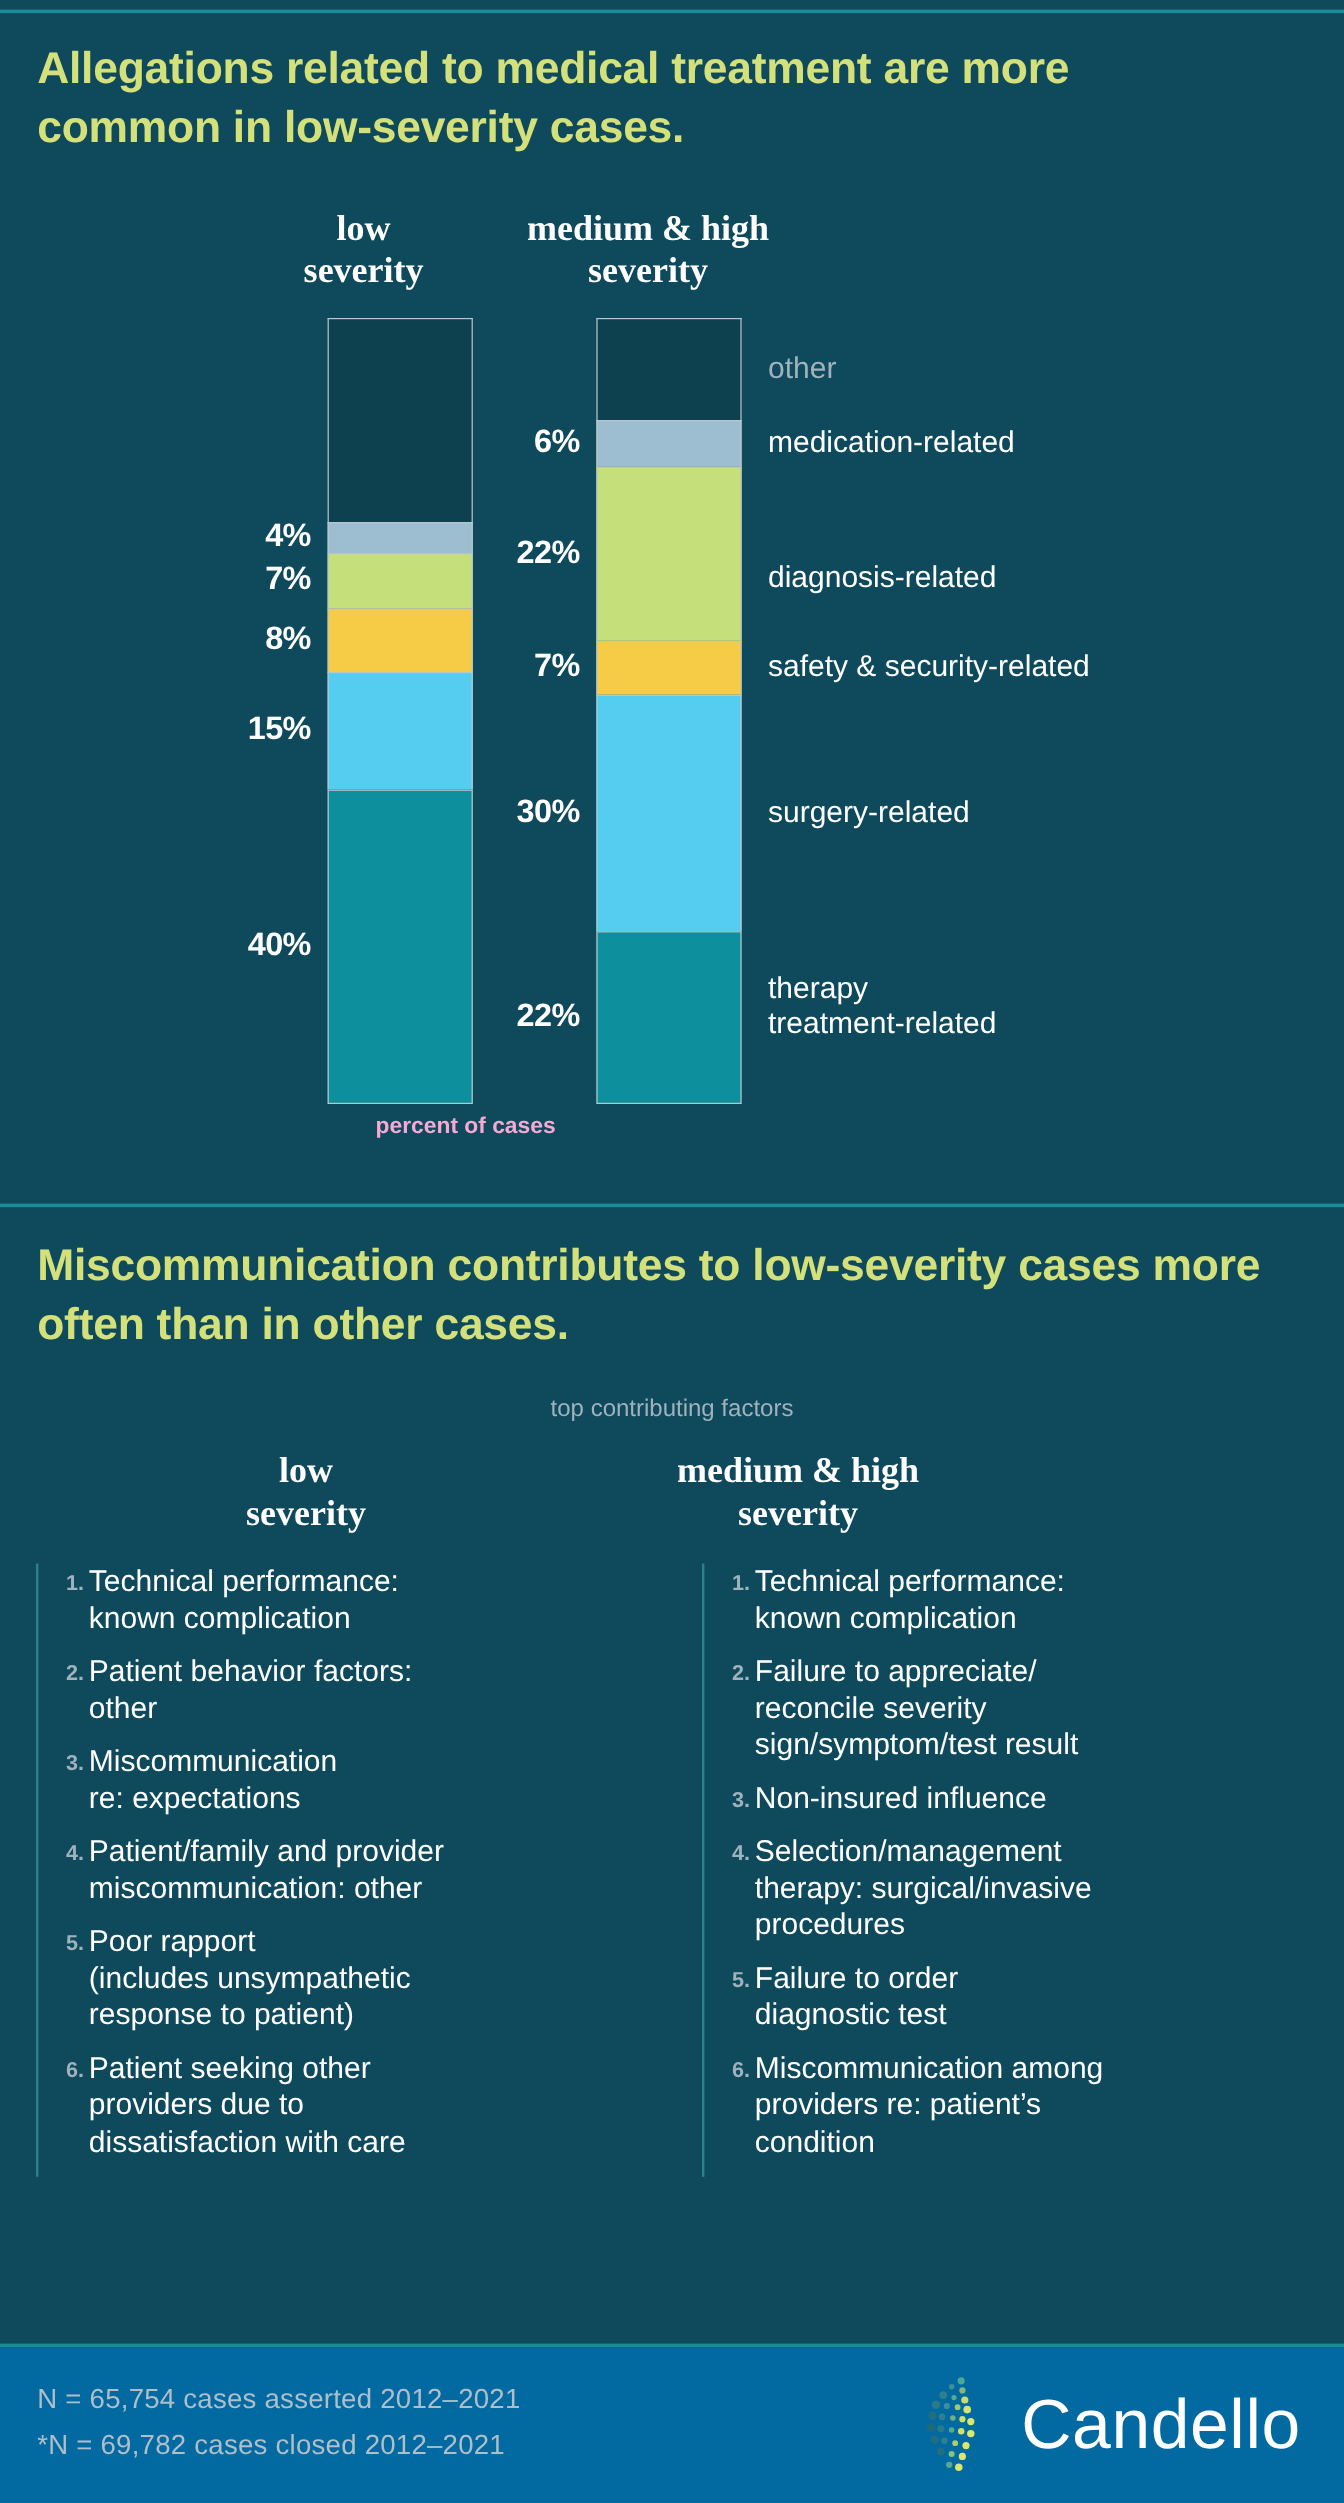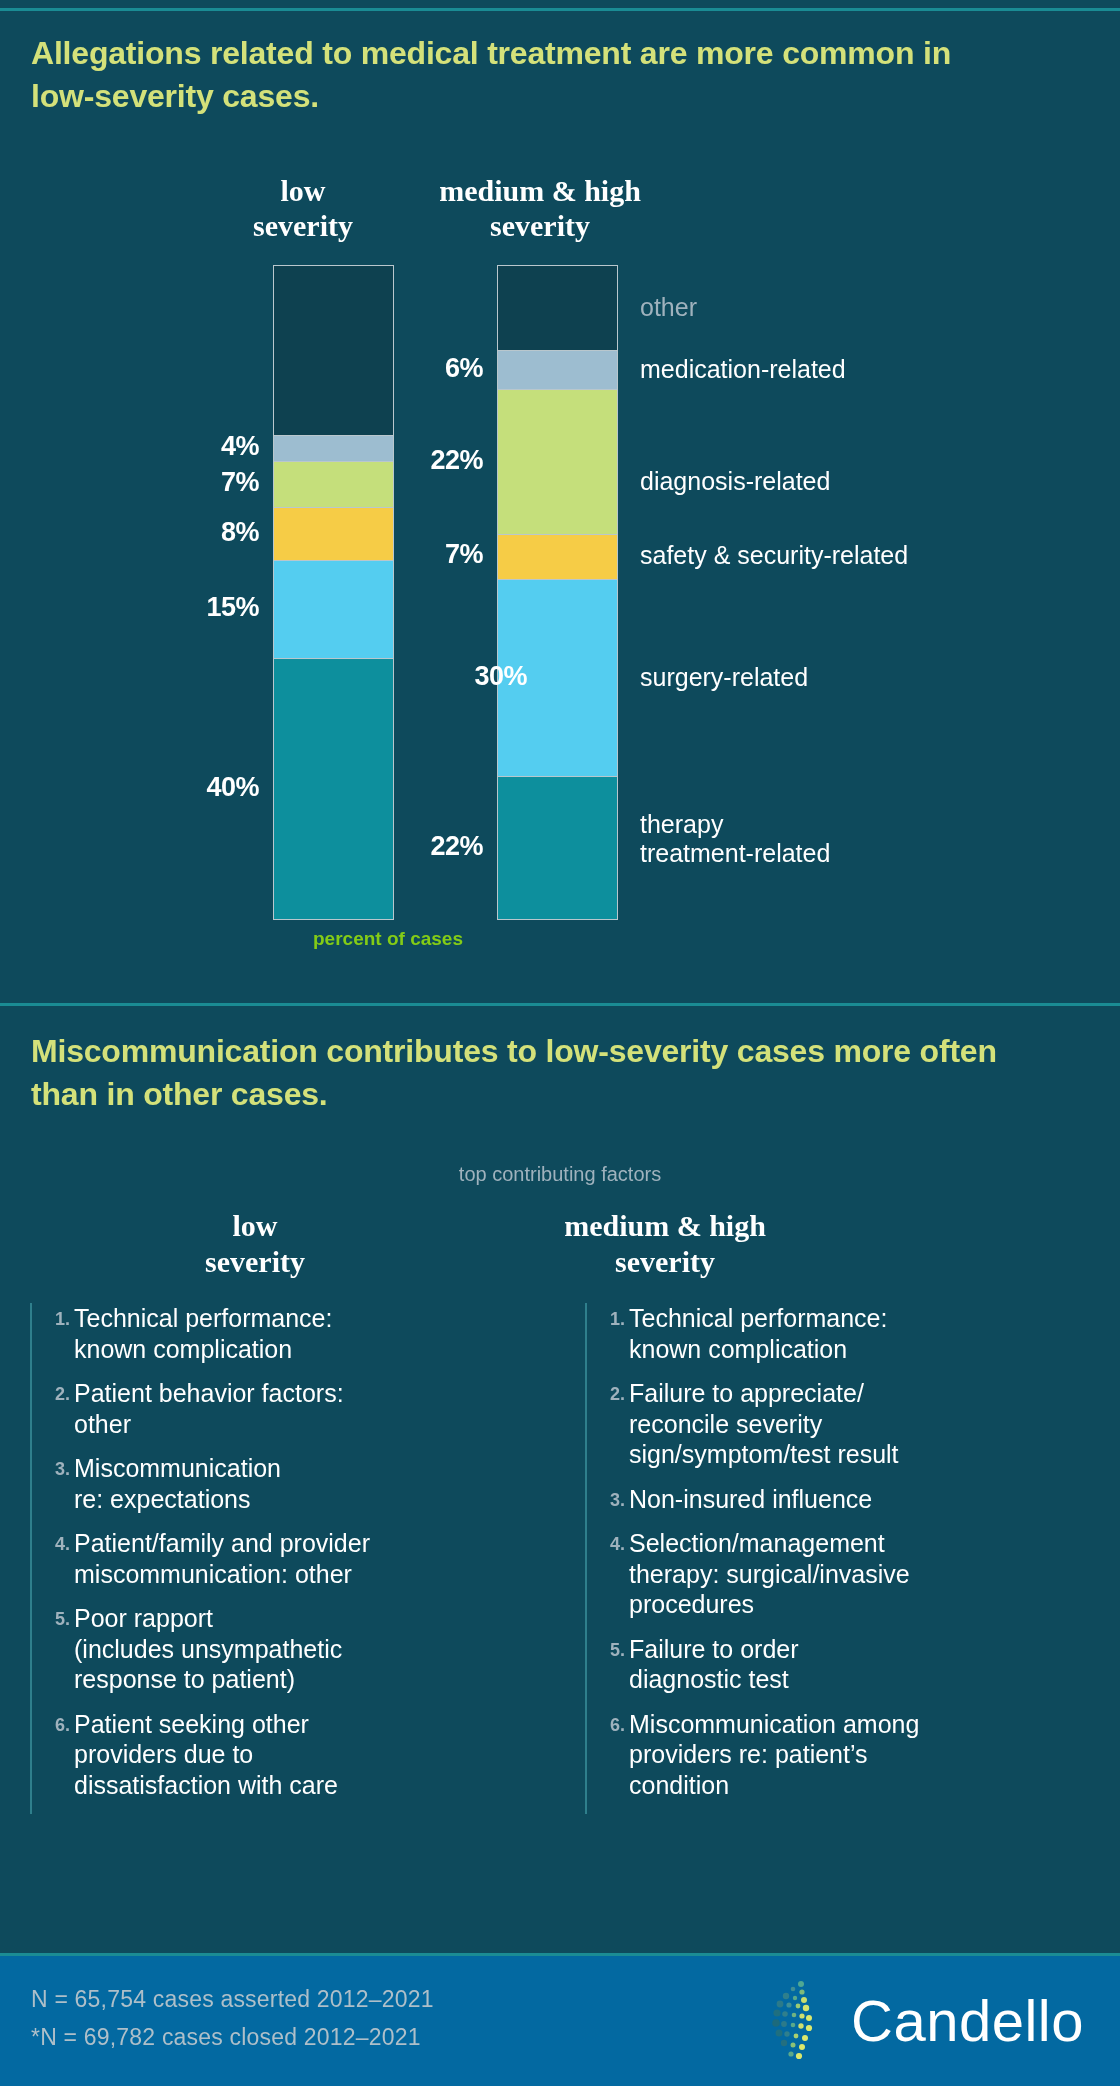--- a/index.html
+++ b/index.html
@@ -32,7 +32,7 @@
   .headline {
     position: absolute;
     color: #d4e17a;
-    font-size: 32px;
+    font-size: 37px;
     font-weight: bold;
     line-height: 1.33;
     letter-spacing: -0.2px;

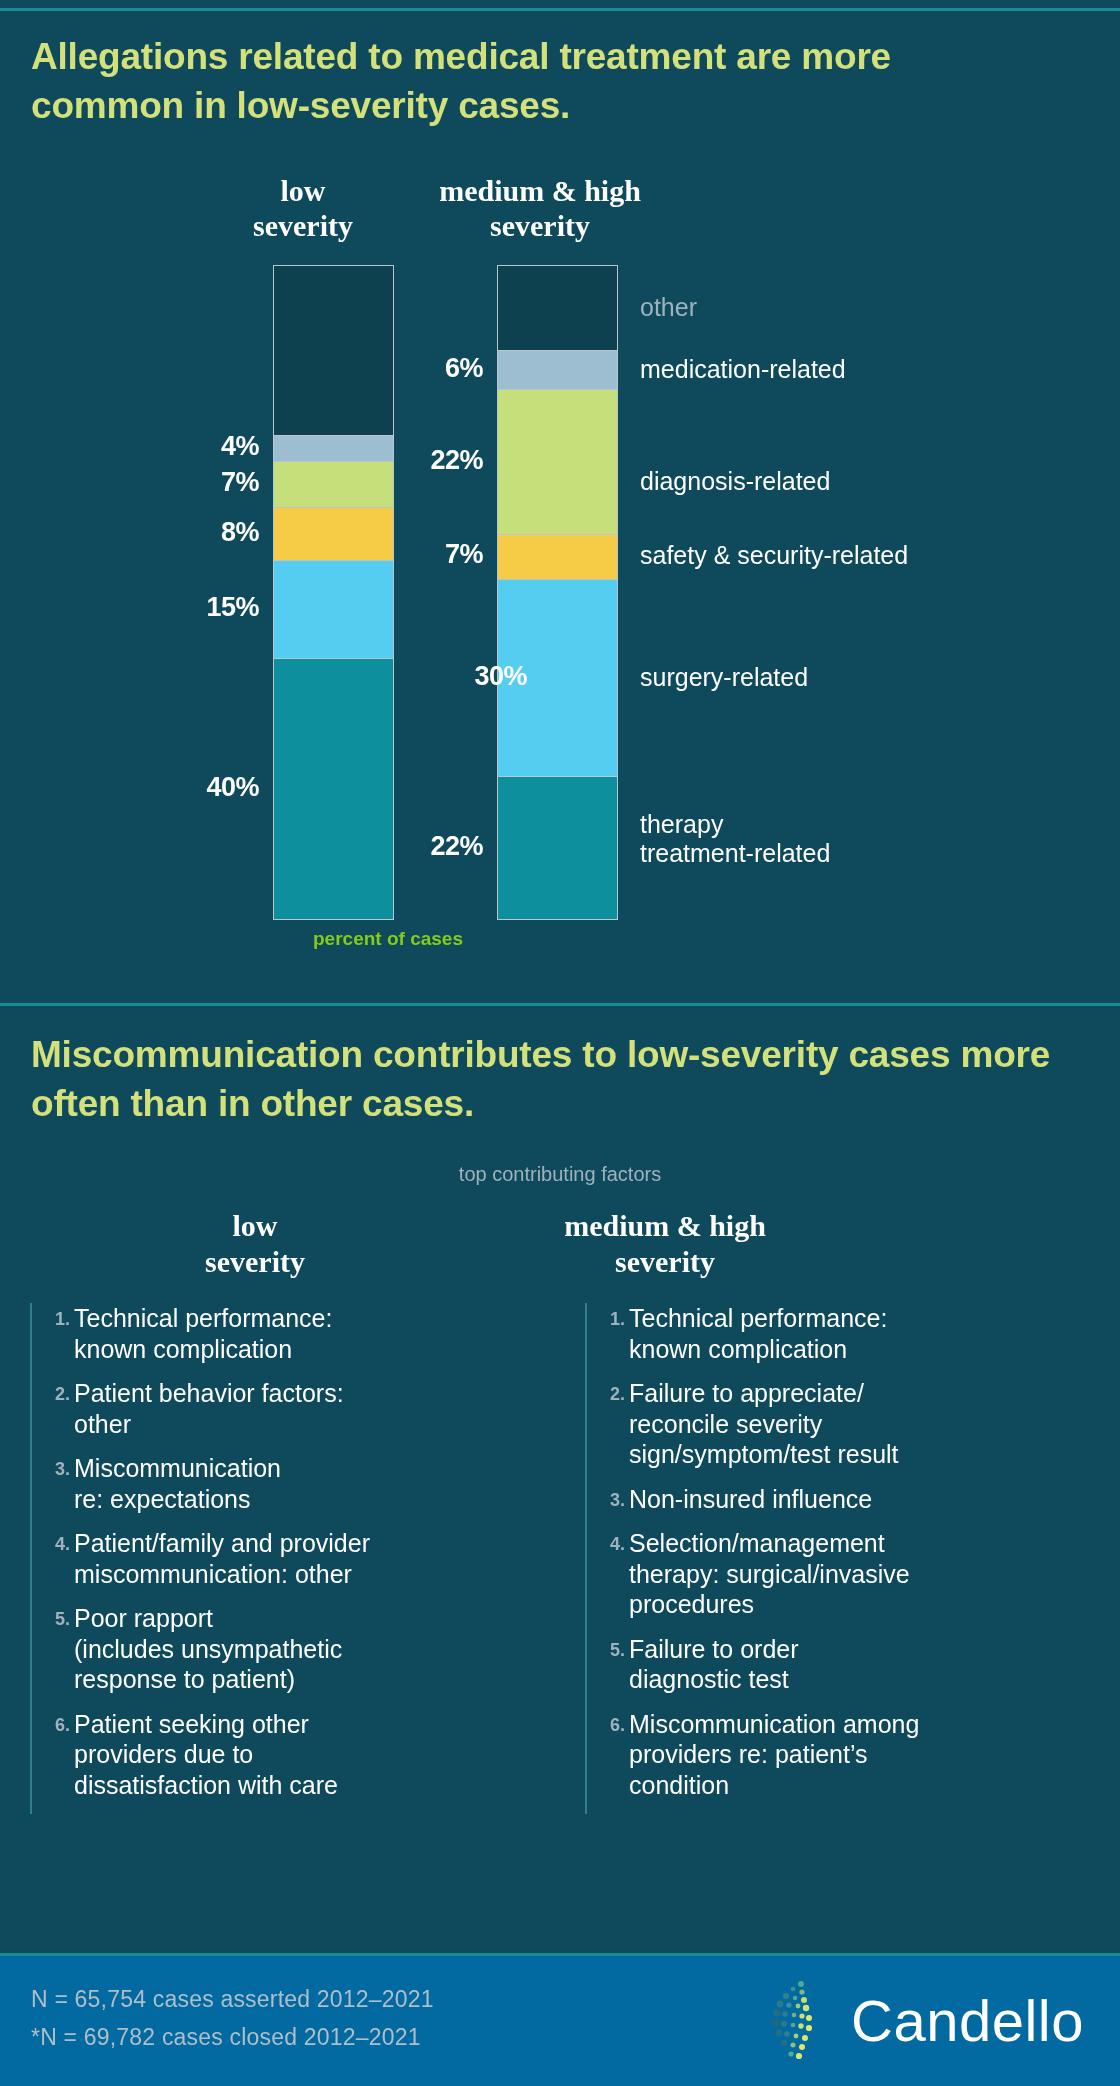--- a/index.html
+++ b/index.html
@@ -347,7 +347,7 @@
     <div class="pct right-col" style="left: 393px; top: 352.8px;">6%</div>
     <div class="pct right-col" style="left: 393px; top: 444.5px;">22%</div>
     <div class="pct right-col" style="left: 393px; top: 539.475px;">7%</div>
-    <div class="pct right-col" style="left: 393px; top: 660.65px; margin-left: 44px;">30%</div>
+    <div class="pct right-col" style="left: 393px; top: 660.65px;">30%</div>
     <div class="pct right-col" style="left: 393px; top: 830.95px;">22%</div>
     <div class="legend-label muted" style="top: 292.575px;">other</div>
     <div class="legend-label" style="top: 354.8px;">medication-related</div>

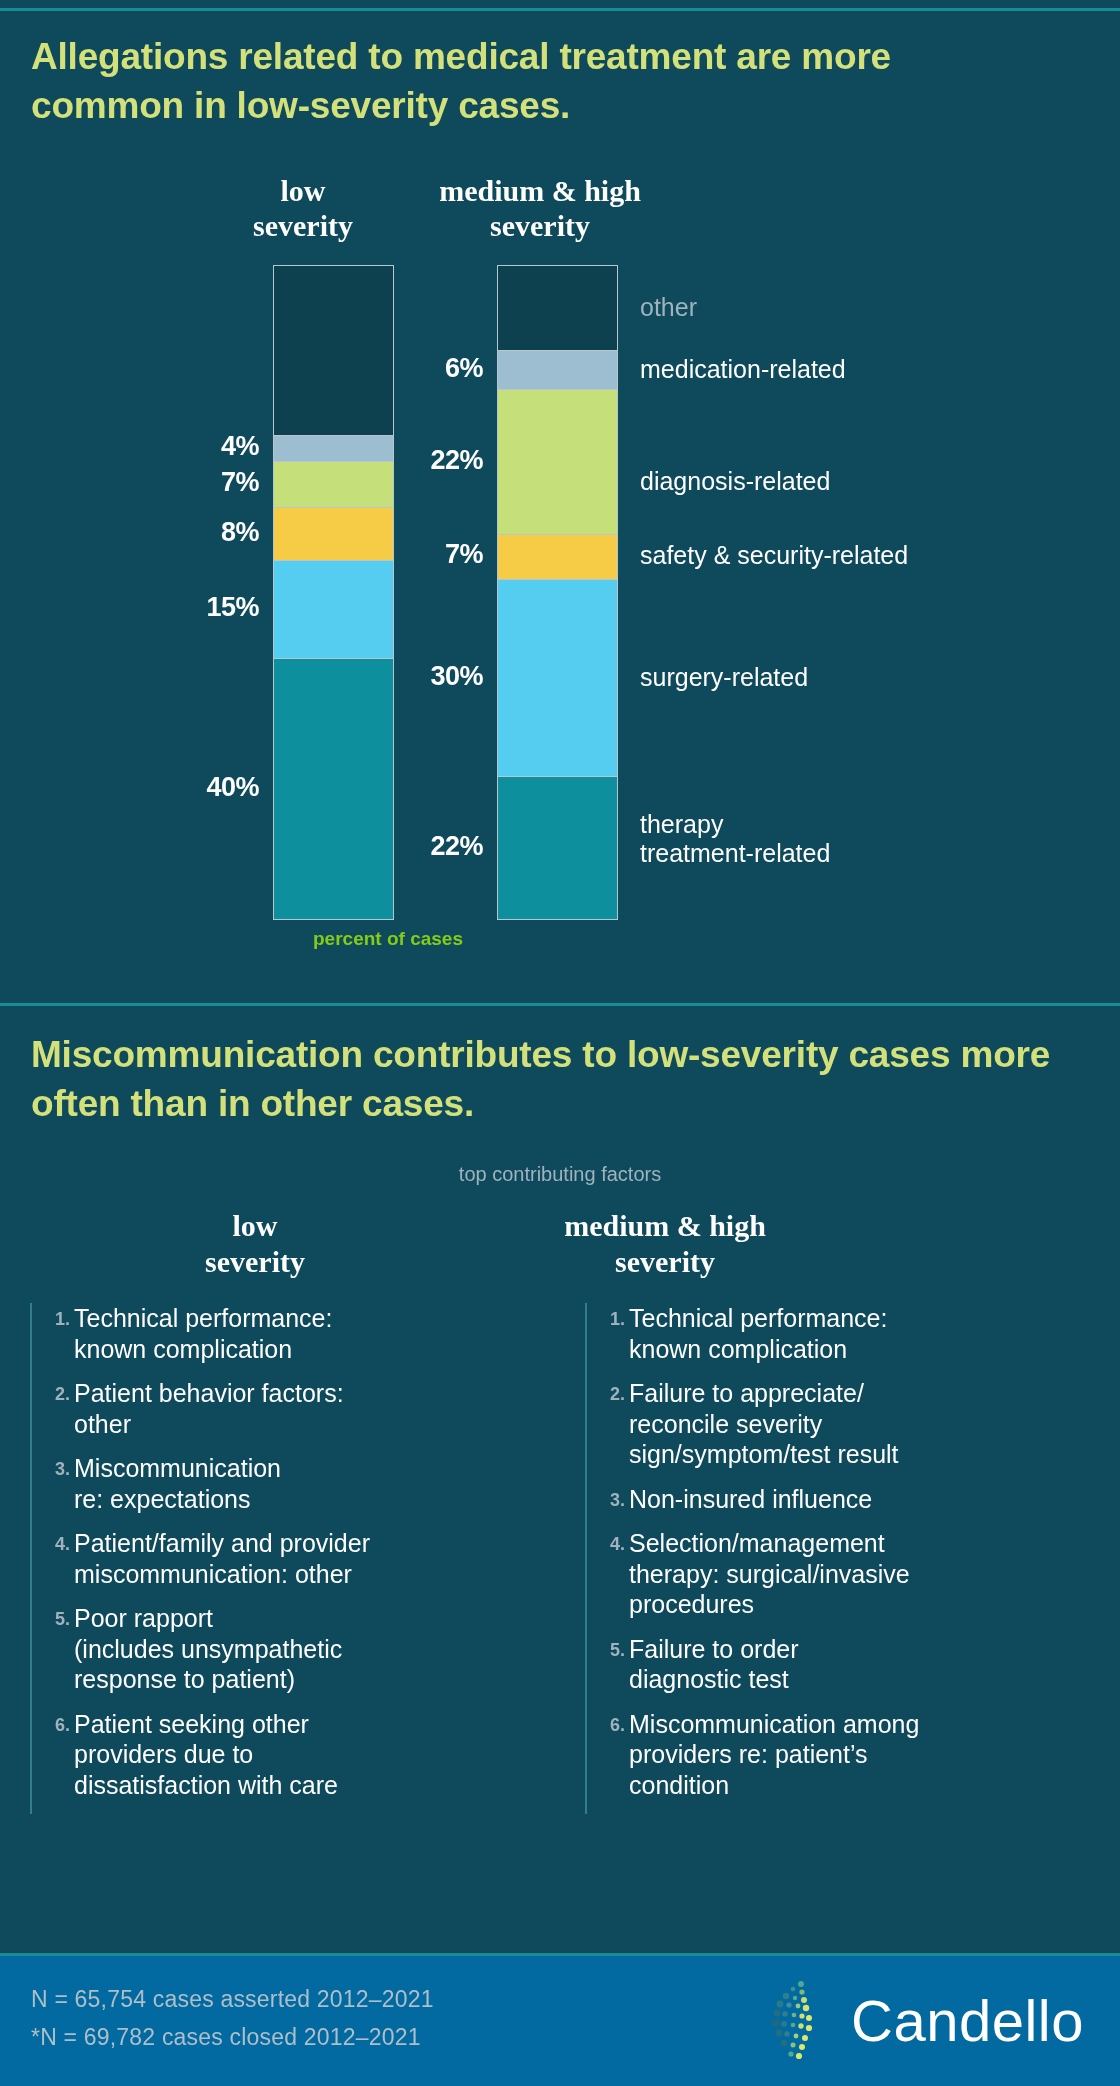--- a/index.html
+++ b/index.html
@@ -89,7 +89,7 @@
     position: absolute;
     left: 273px; top: 928px; width: 230px;
     text-align: center;
-    color: #84cc16;
+    color: #f9a8d4;
     font-size: 19px;
     font-weight: bold;
   }

